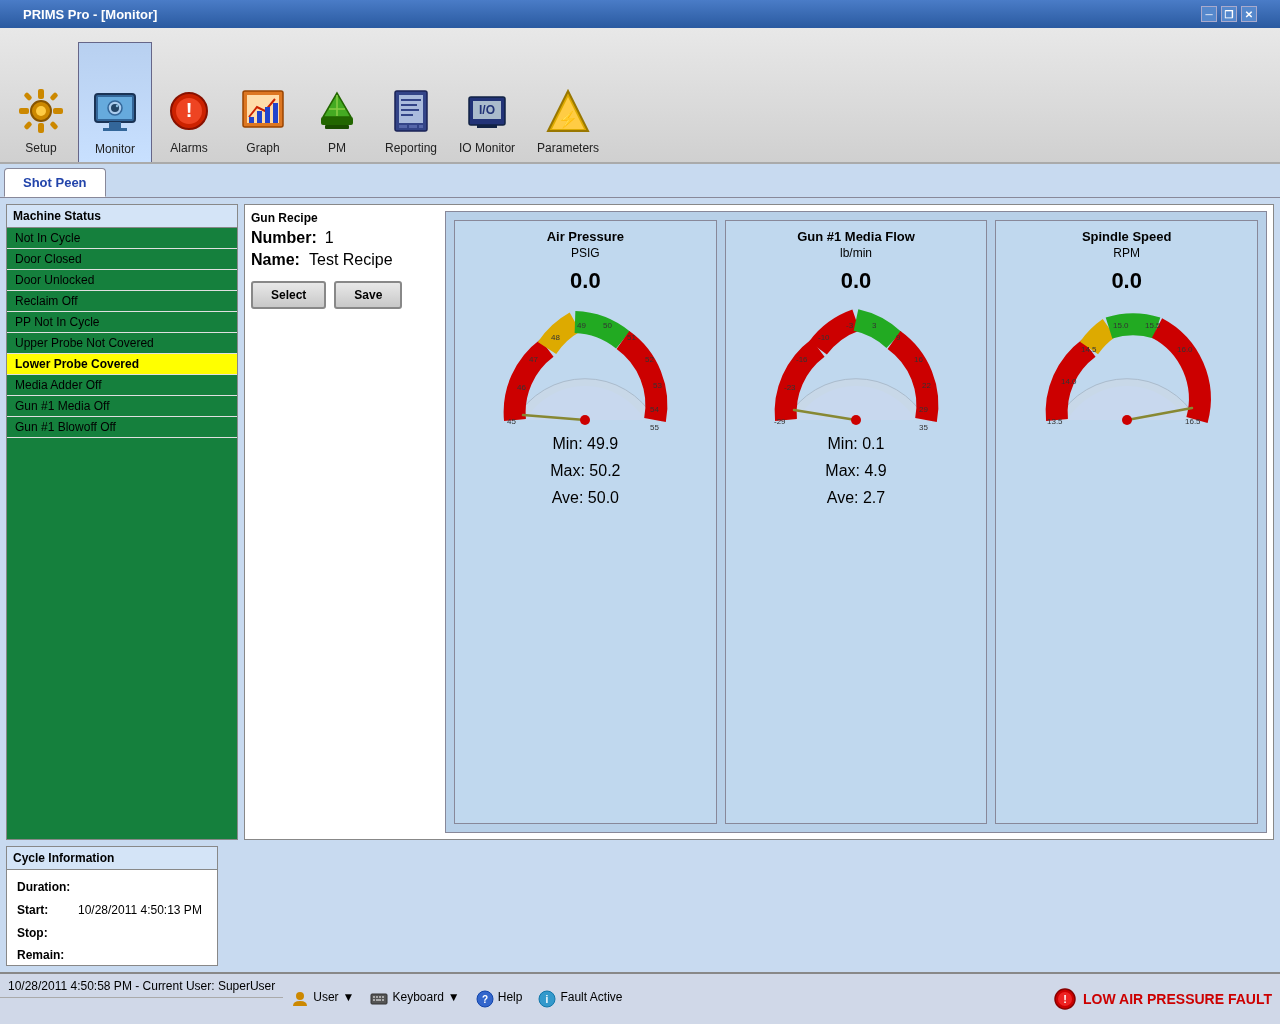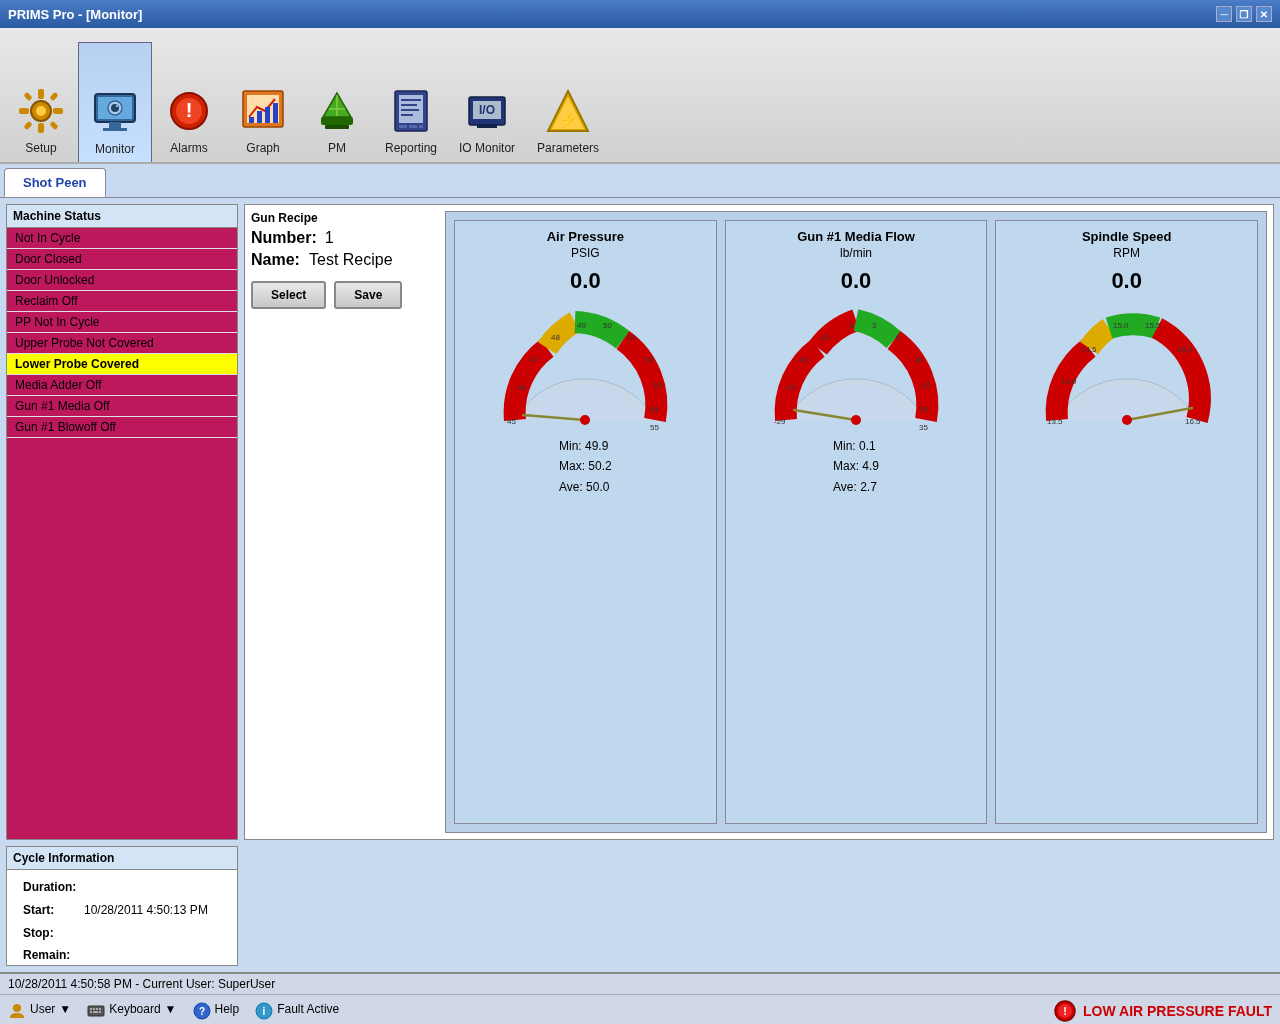--- a/index.html
+++ b/index.html
@@ -13,7 +13,7 @@
       display: flex;
       align-items: center;
       justify-content: space-between;
-      padding: 0 8px;
+      padding: 0 23px;
       font-size: 13px;
       font-weight: bold;
     }

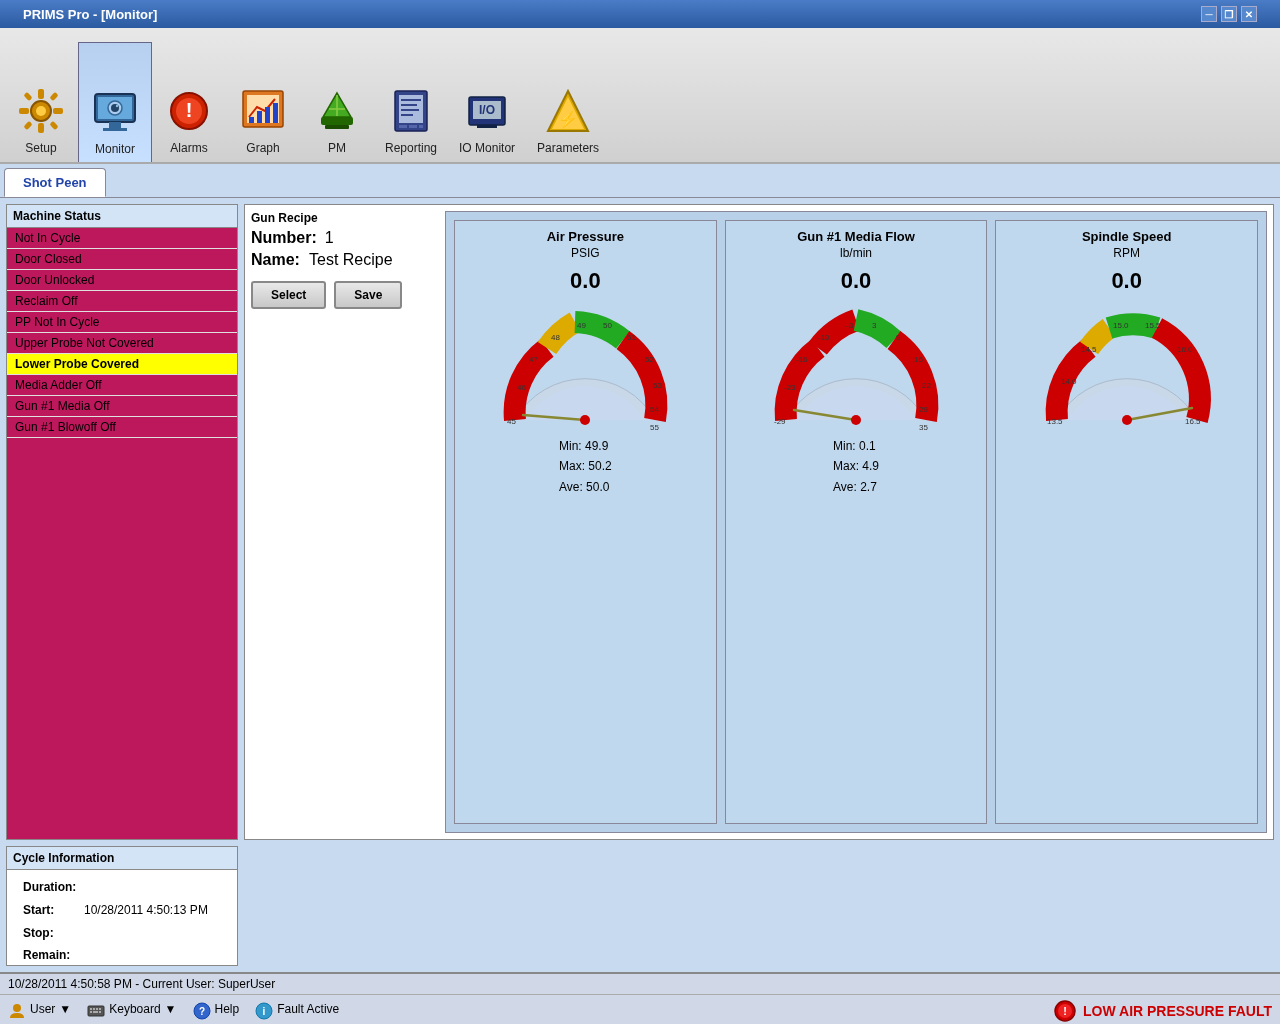--- a/index.html
+++ b/index.html
@@ -83,7 +83,7 @@
 
     
     #machine-status {
-      background: #be185d;
+      background: #15803d;
       border: 1px solid #888;
       width: 232px;
       min-width: 232px;

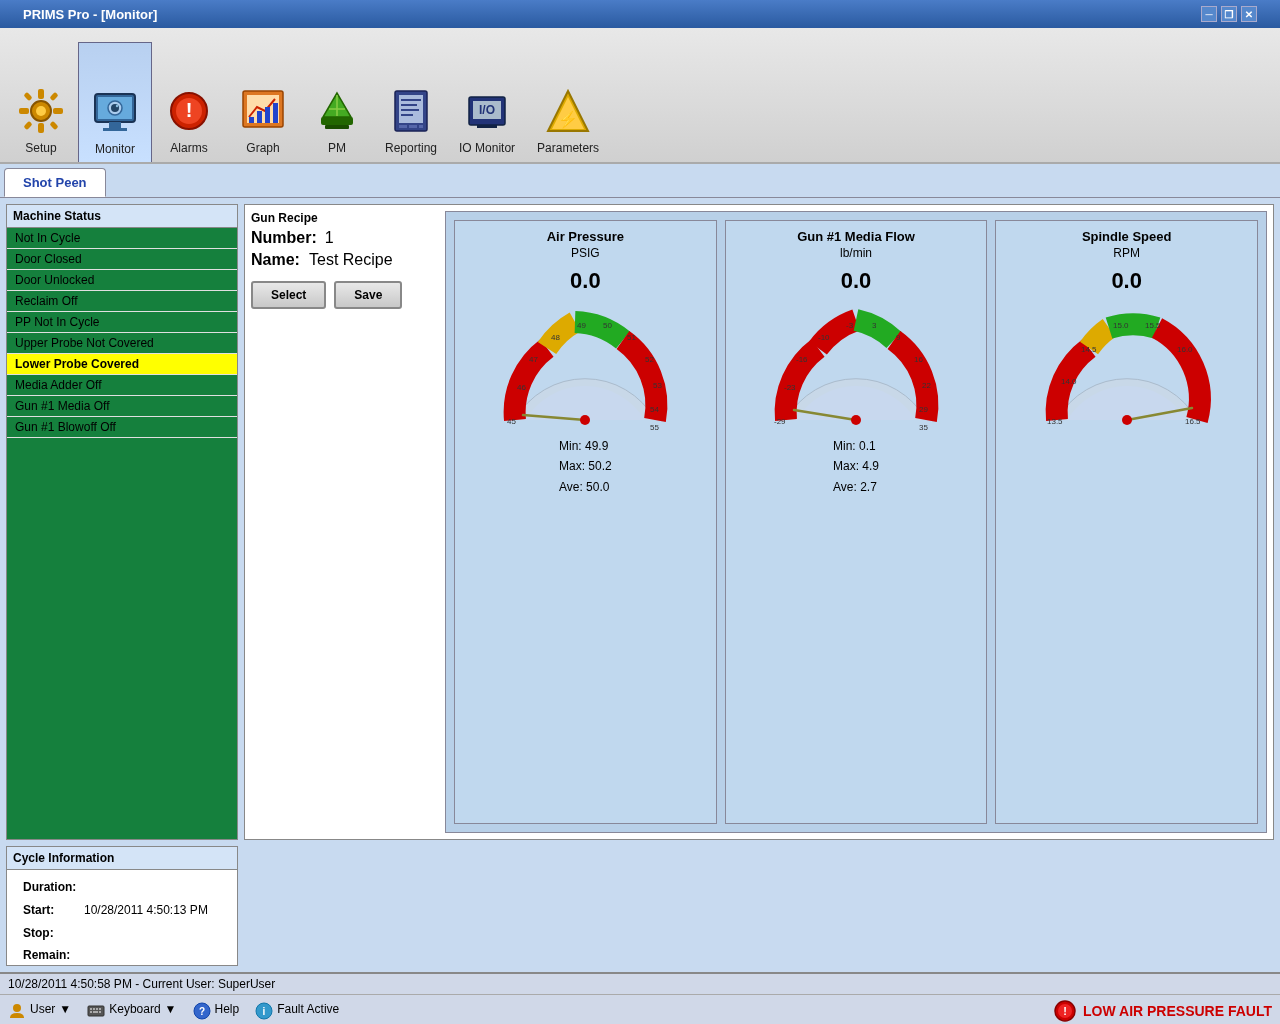--- a/index.html
+++ b/index.html
@@ -163,7 +163,7 @@
     .gauge-subtitle { font-size: 12px; text-align: center; margin-bottom: 8px; }
     .gauge-value { font-size: 22px; font-weight: bold; margin-bottom: 6px; }
     .gauge-svg { width: 180px; height: 130px; }
-    .gauge-stats { font-size: 12px; margin-top: 6px; text-align: left; line-height: 1.7; }
+    .gauge-stats { font-size: 16px; text-align: center; line-height: 1.7; }
 
     
     #cycle-info {

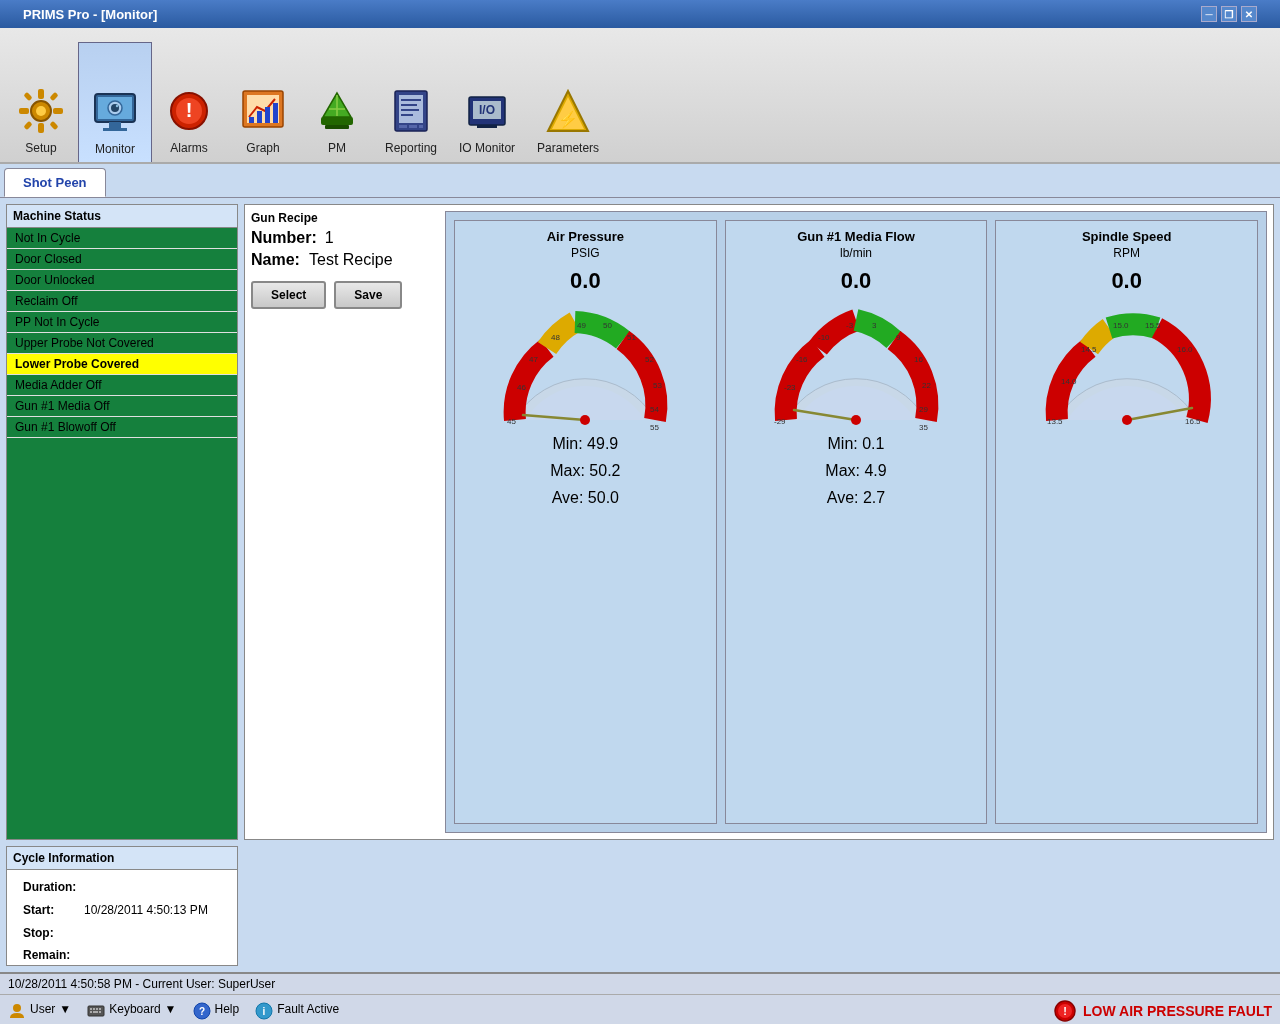--- a/index.html
+++ b/index.html
@@ -169,7 +169,7 @@
     #cycle-info {
       background: white;
       border: 1px solid #888;
-      width: 232px;
+      width: 212px;
       display: flex;
       flex-direction: column;
       max-height: 120px;

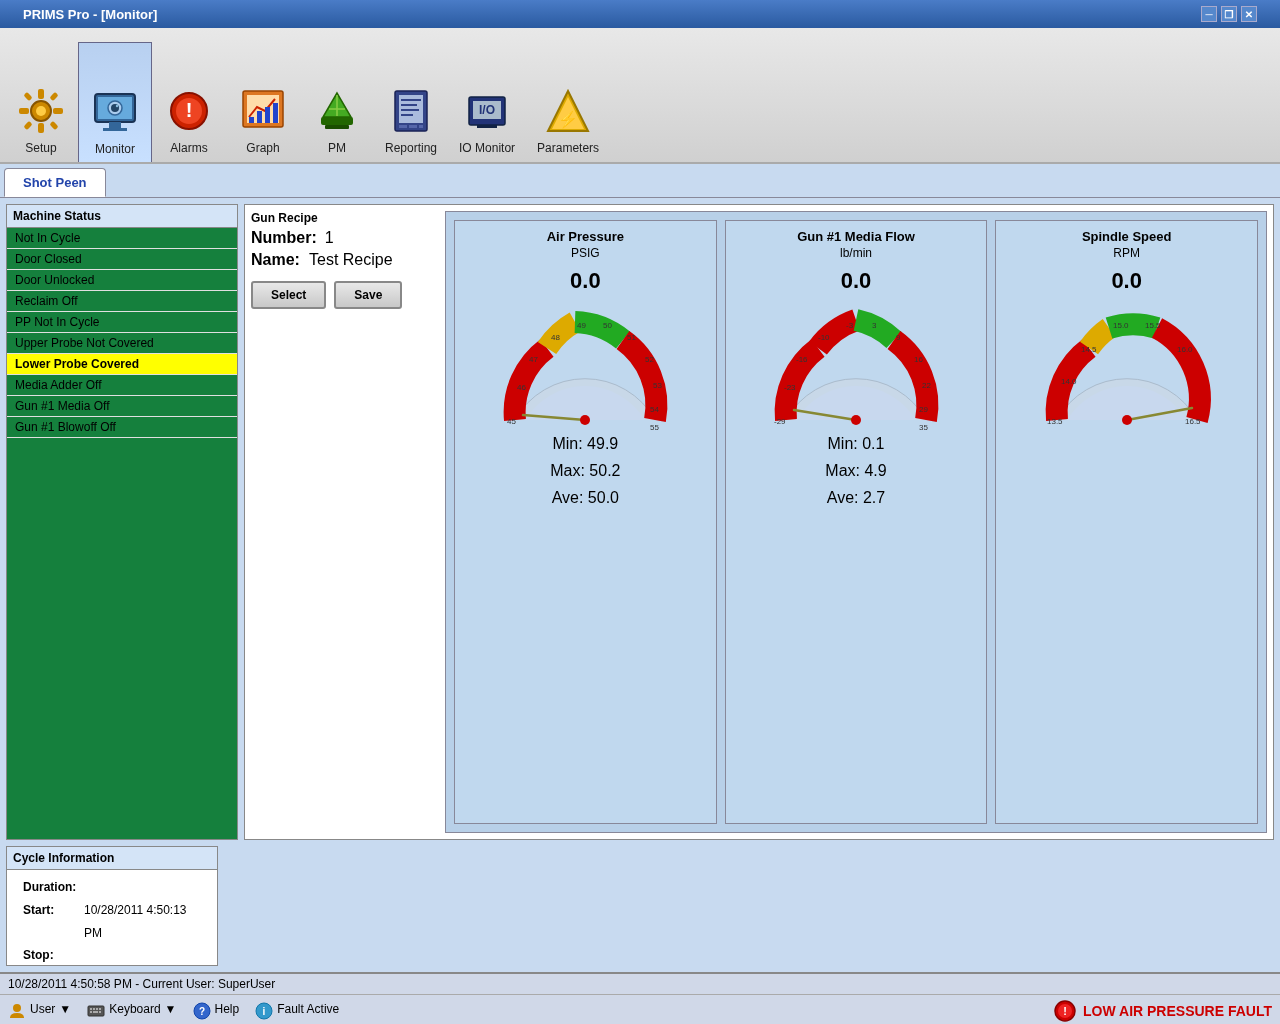--- a/index.html
+++ b/index.html
@@ -175,7 +175,7 @@
       max-height: 120px;
     }
     #cycle-info-title { font-weight: bold; font-size: 12px; padding: 4px 6px; background: #d4e4f7; border-bottom: 1px solid #888; }
-    #cycle-info-content { padding: 6px 16px; font-size: 12px; line-height: 1.9; }
+    #cycle-info-content { padding: 6px 10px; font-size: 12px; line-height: 1.9; }
     .cycle-row { display: flex; gap: 6px; }
     .cycle-label { font-weight: bold; min-width: 55px; }
 

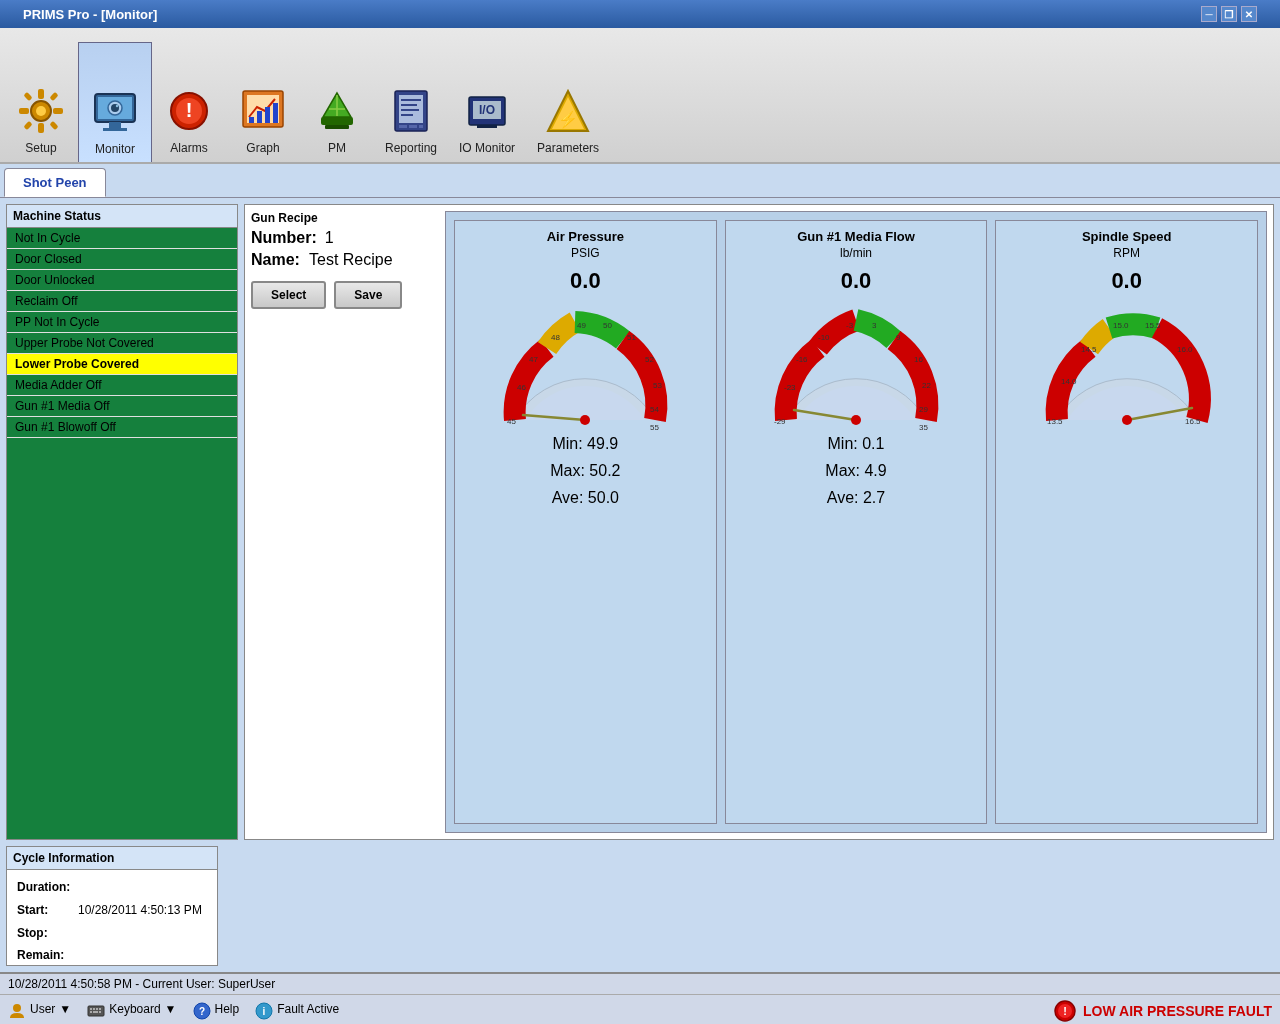--- a/index.html
+++ b/index.html
@@ -187,7 +187,7 @@
       border-top: 2px solid #888;
       height: 52px;
       display: flex;
-      flex-direction: column;
+      flex-direction: row;
     }
     #status-top {
       padding: 3px 8px; font-size: 12px; color: #000; border-bottom: 1px solid #aaa; height: 24px; display: flex; align-items: center;

